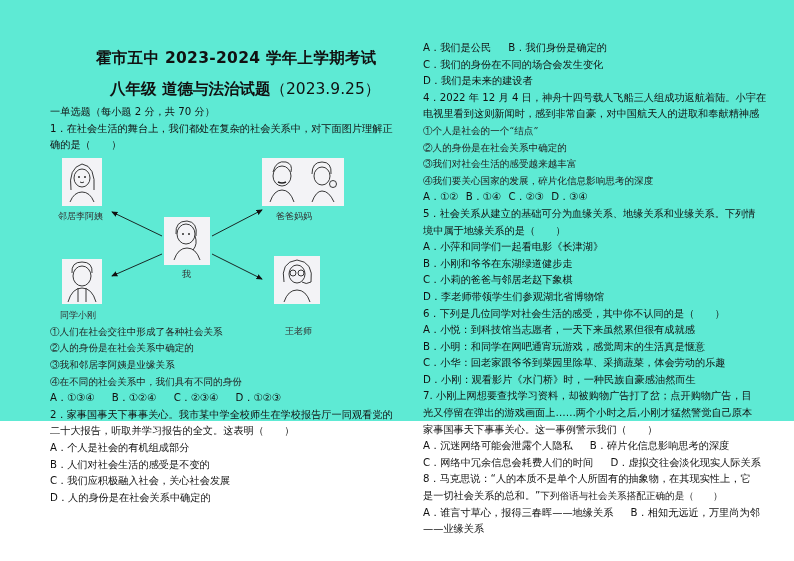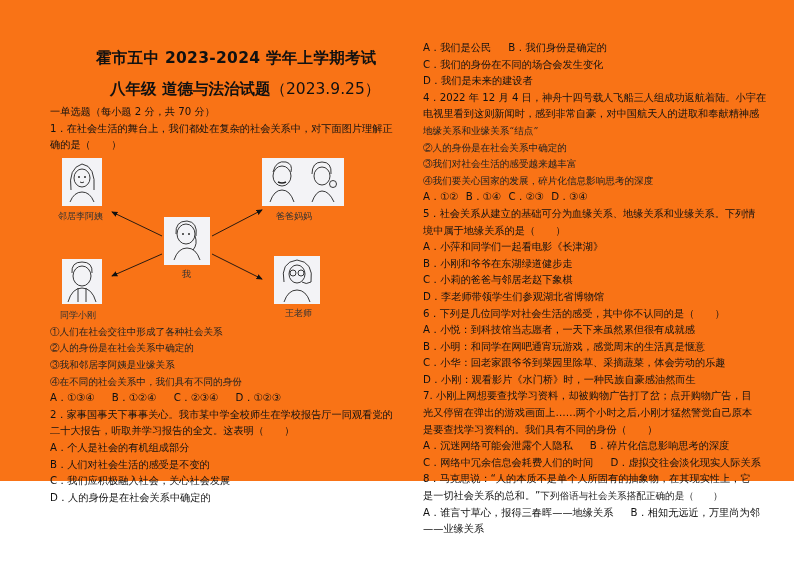--- a/index.html
+++ b/index.html
@@ -5,7 +5,7 @@
     html, body { margin: 0; padding: 0; background: #ffffff; }
     body { width: 794px; height: 561px; position: relative; overflow: hidden;
       font-family: "DejaVu Sans", sans-serif; color: #111; }
-    .page { position: absolute; left: 0; top: 0; width: 794px; height: 481px; background: #f97316; }
+    .page { position: absolute; left: 0; top: 0; width: 794px; height: 421px; background: #5eead4; }
     .title1 { position: absolute; left: 96px; top: 48px; width: 300px; font-size: 15.5px; font-weight: bold; letter-spacing: 0.3px; white-space: nowrap; }
     .title2 { position: absolute; left: 110px; top: 79px; font-size: 15.5px; font-weight: bold; white-space: nowrap; }
     .title2 .date { font-weight: normal; }

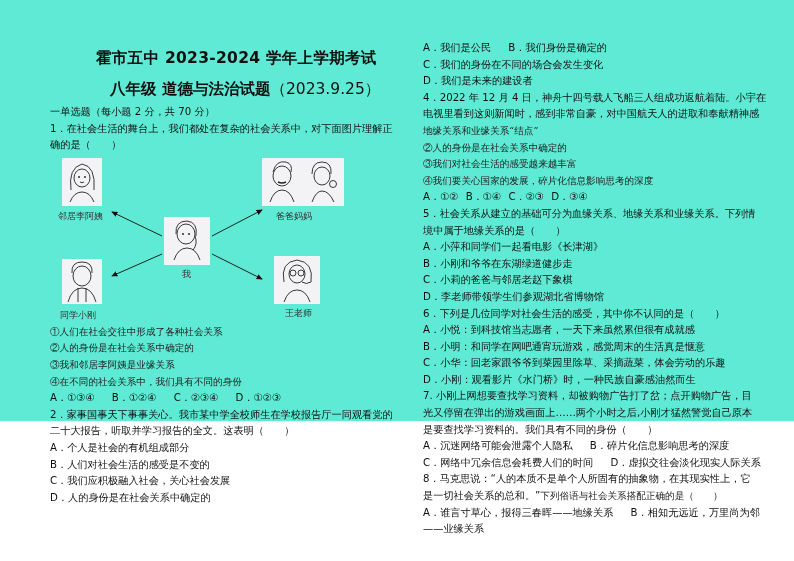--- a/index.html
+++ b/index.html
@@ -143,7 +143,7 @@
     <div>
       <div class="line">4．2022 年 12 月 4 日，神舟十四号载人飞船三人组成功返航着陆。小宇在</div>
       <div class="line">电视里看到这则新闻时，感到非常自豪，对中国航天人的进取和奉献精神感</div>
-      <div class="line serif">地缘关系和业缘关系“结点”</div>
+      <div class="line serif">①个人是社会的一个“结点”</div>
       <div class="line serif">②人的身份是在社会关系中确定的</div>
       <div class="line serif">③我们对社会生活的感受越来越丰富</div>
       <div class="line serif">④我们要关心国家的发展，碎片化信息影响思考的深度</div>

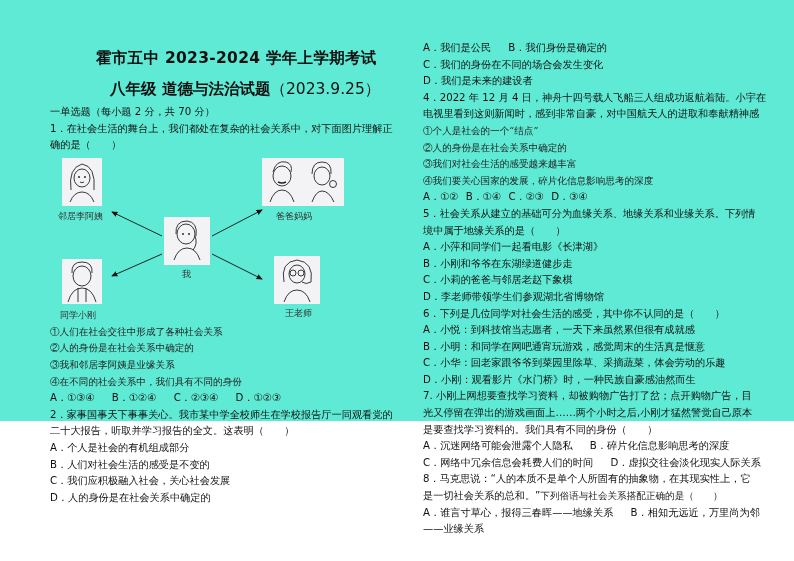--- a/index.html
+++ b/index.html
@@ -104,7 +104,7 @@
         <div class="fig-label" style="left:236px;top:54px;">爸爸妈妈</div>
         <div class="fig-label" style="left:142px;top:112px;">我</div>
         <div class="fig-label" style="left:20px;top:153px;">同学小刚</div>
-        <div class="fig-label" style="left:245px;top:151px;">王老师</div>
+        <div class="fig-label" style="left:245px;top:169px;">王老师</div>
       </div>
 
       <div class="line serif">①人们在社会交往中形成了各种社会关系</div>

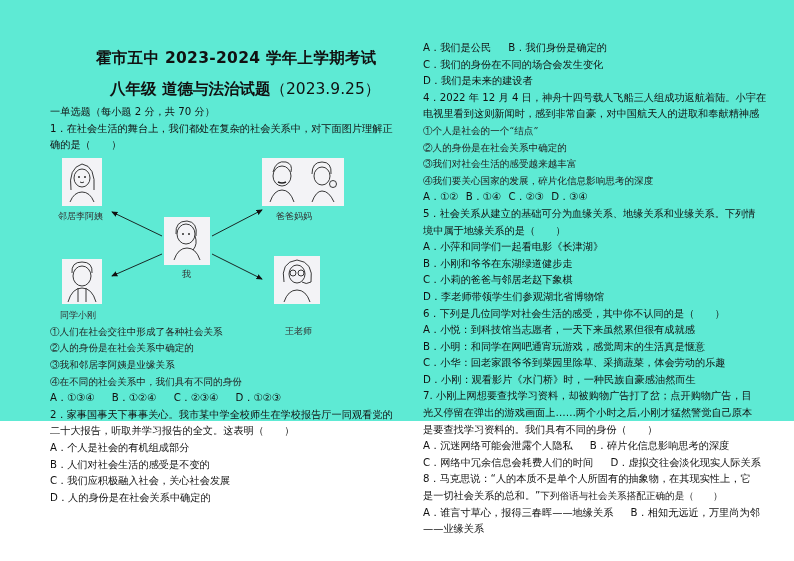--- a/index.html
+++ b/index.html
@@ -175,7 +175,7 @@
     <div>
       <div class="line">7. 小刚上网想要查找学习资料，却被购物广告打了岔；点开购物广告，目</div>
       <div class="line">光又停留在弹出的游戏画面上……两个小时之后,小刚才猛然警觉自己原本</div>
-      <div class="line">是要查找学习资料的。我们具有不同的身份（　　）</div>
+      <div class="line">家事国事天下事事关心。这一事例警示我们（　　）</div>
       <div class="line opt-row">
         <span>A．沉迷网络可能会泄露个人隐私</span>
         <span>B．碎片化信息影响思考的深度</span>

